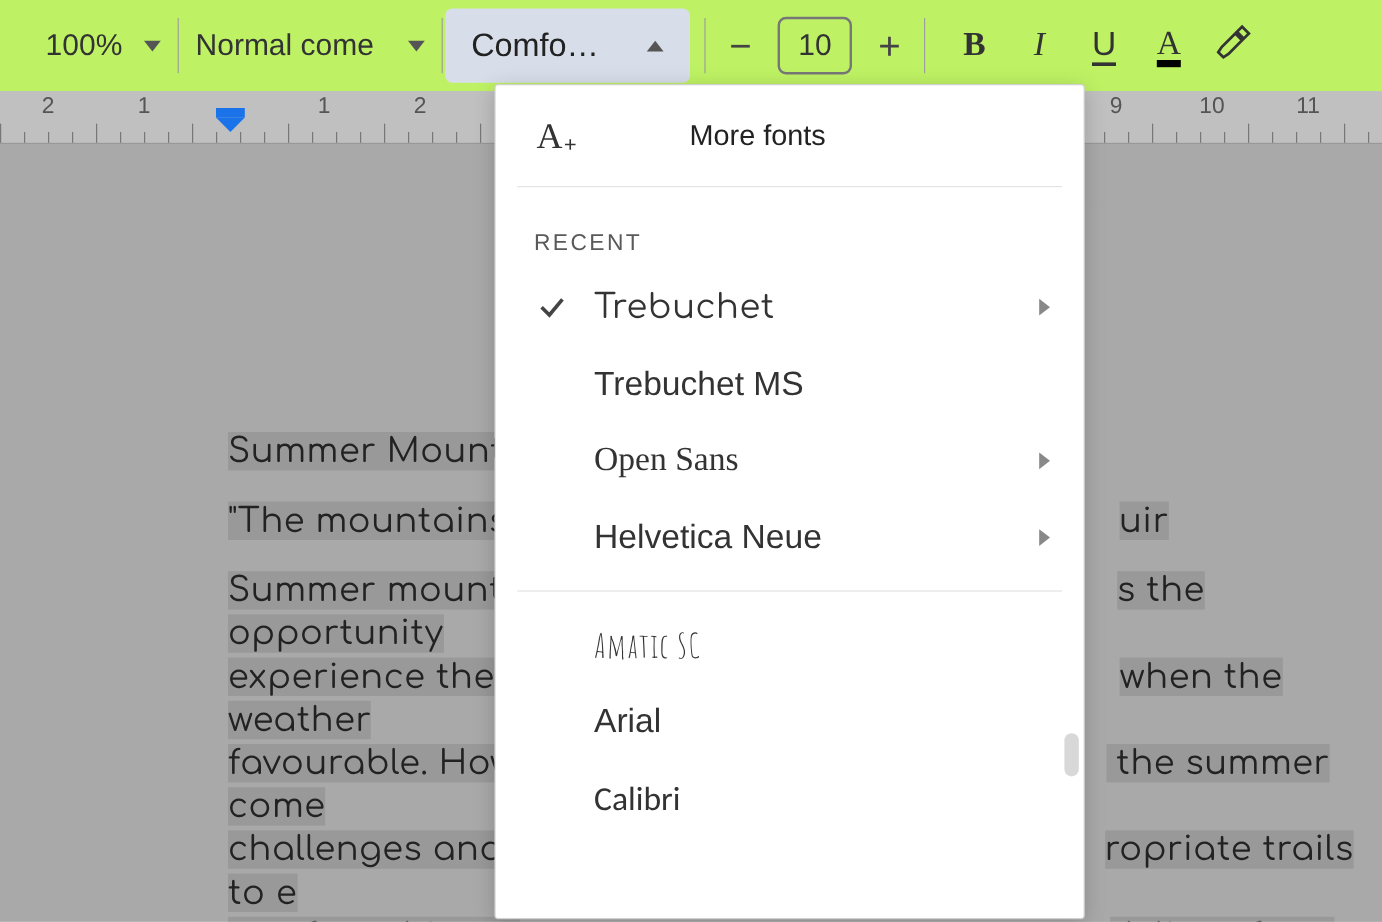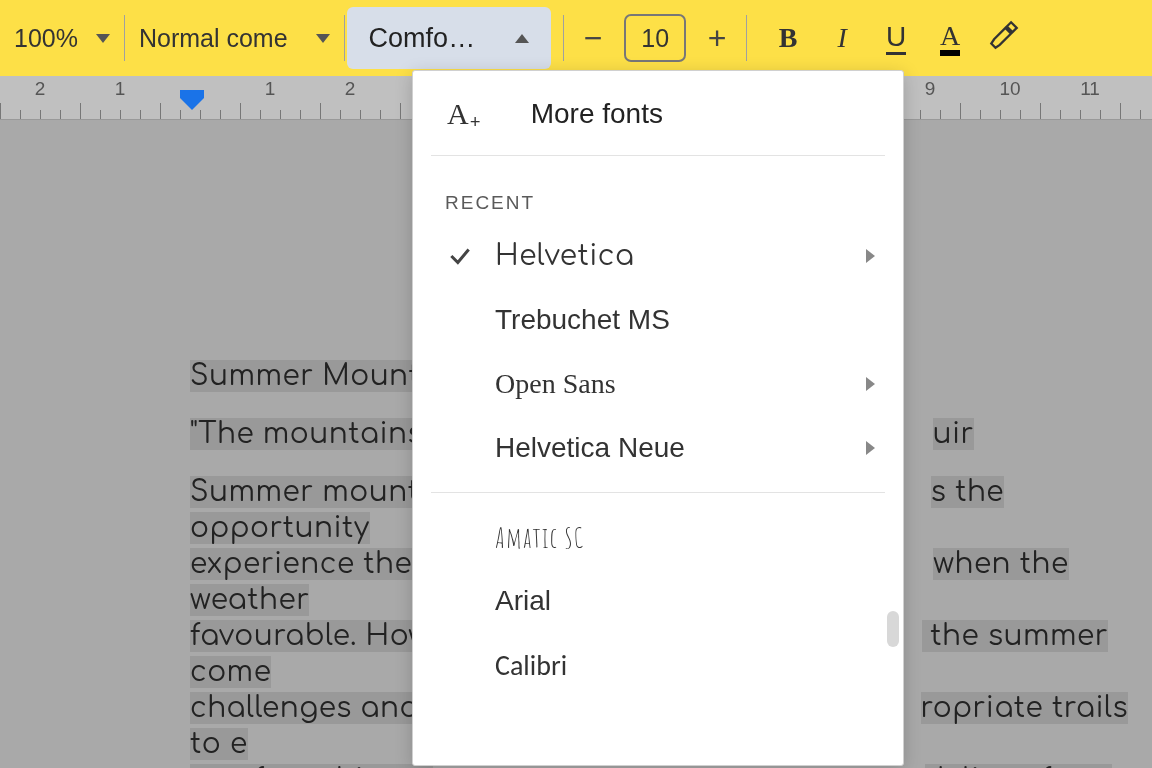--- a/index.html
+++ b/index.html
@@ -7,10 +7,10 @@
   
   .toolbar {
     height: 76px;
-    background: #fde047;
-    display: flex;
-    align-items: center;
-    padding: 0 0;
+    background: #bef264;
+    display: flex;
+    align-items: center;
+    padding: 0 24px;
     gap: 0;
   }
   .toolbar-group {

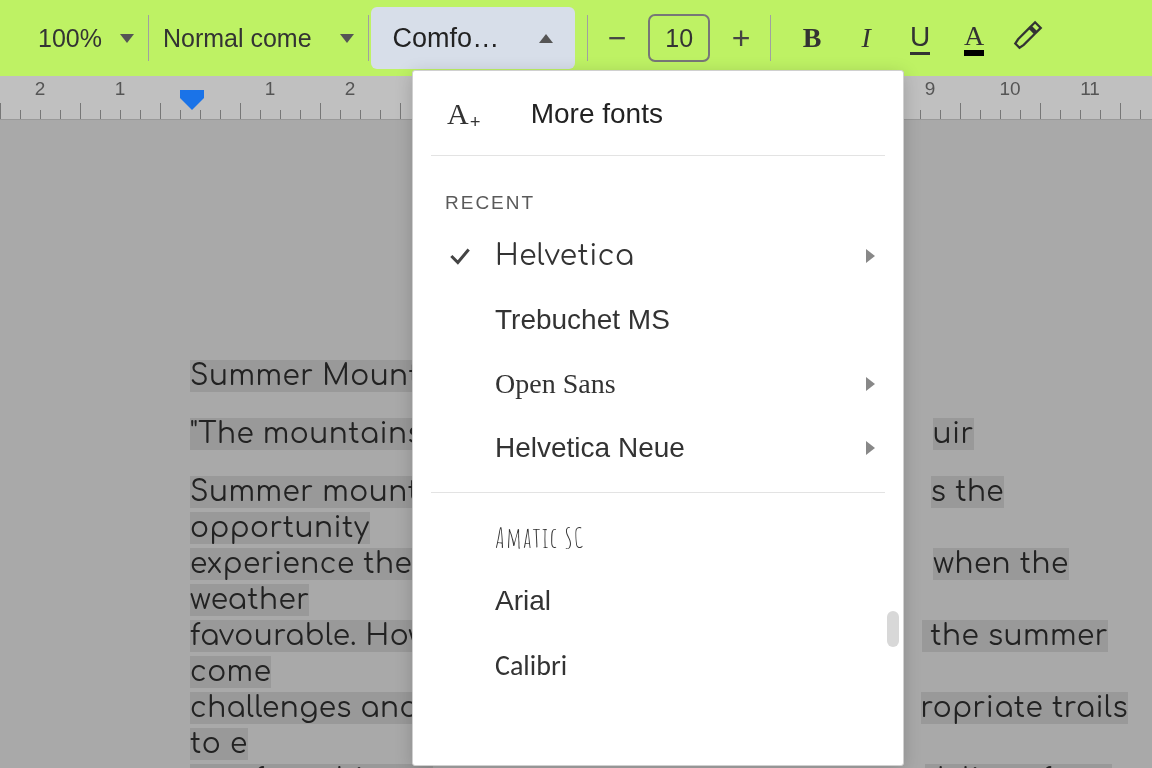--- a/index.html
+++ b/index.html
@@ -166,7 +166,7 @@
   }
   .more-fonts-icon { font-family: Georgia, serif; font-size: 30px; color: #333; font-weight: 400; position: relative; }
   .more-fonts-icon .plus-small { font-size: 19px; position: absolute; right: -12px; bottom: -2px; font-weight: 700; }
-  .more-fonts-label { font-size: 28px; color: #222; }
+  .more-fonts-label { font-size: 24px; color: #222; margin-left: 44px; }
   .hr-line { height: 1px; background: #e3e3e3; margin: 0 18px; }
   .section-label {
     font-size: 19px;

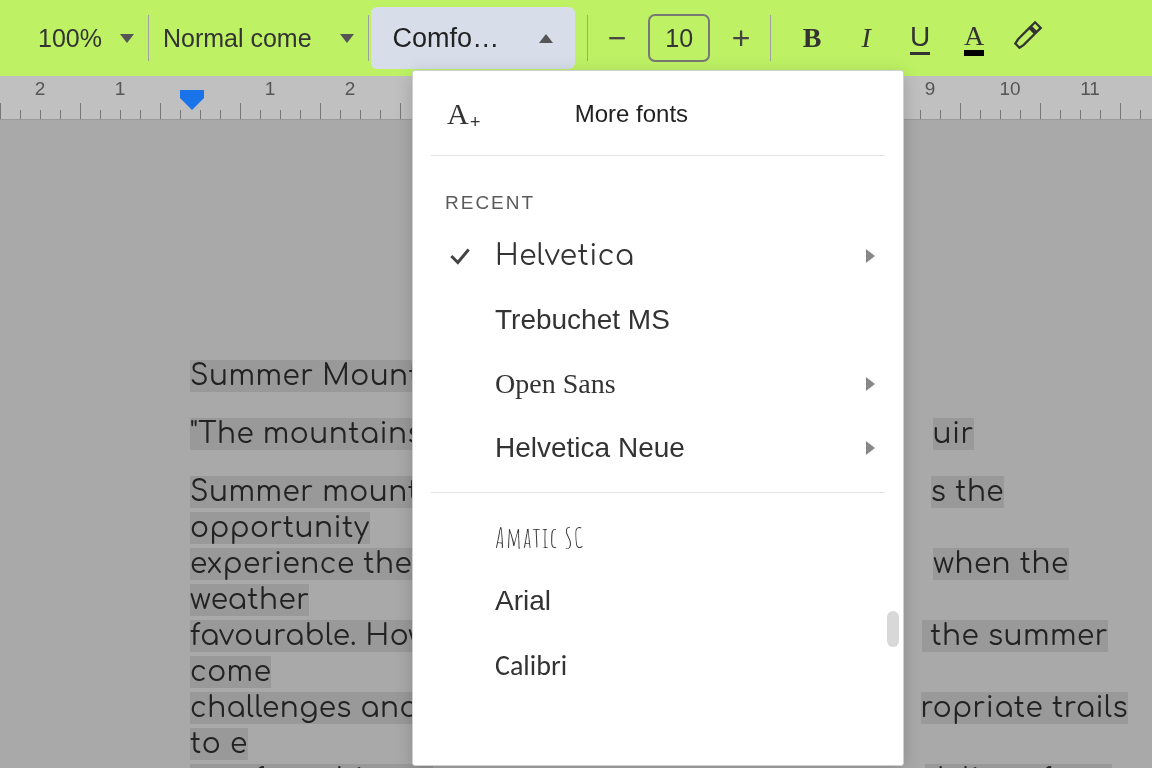--- a/index.html
+++ b/index.html
@@ -362,7 +362,7 @@
             <path d="M4 12 L10 18 L20 6"></path>
           </svg>
         </span>
-        <span class="font-label ff-comfortaa">Helvetica</span>
+        <span class="font-label ff-comfortaa">Trebuchet</span>
         <span class="submenu-tri"></span>
       </div>
       <div class="font-row">

